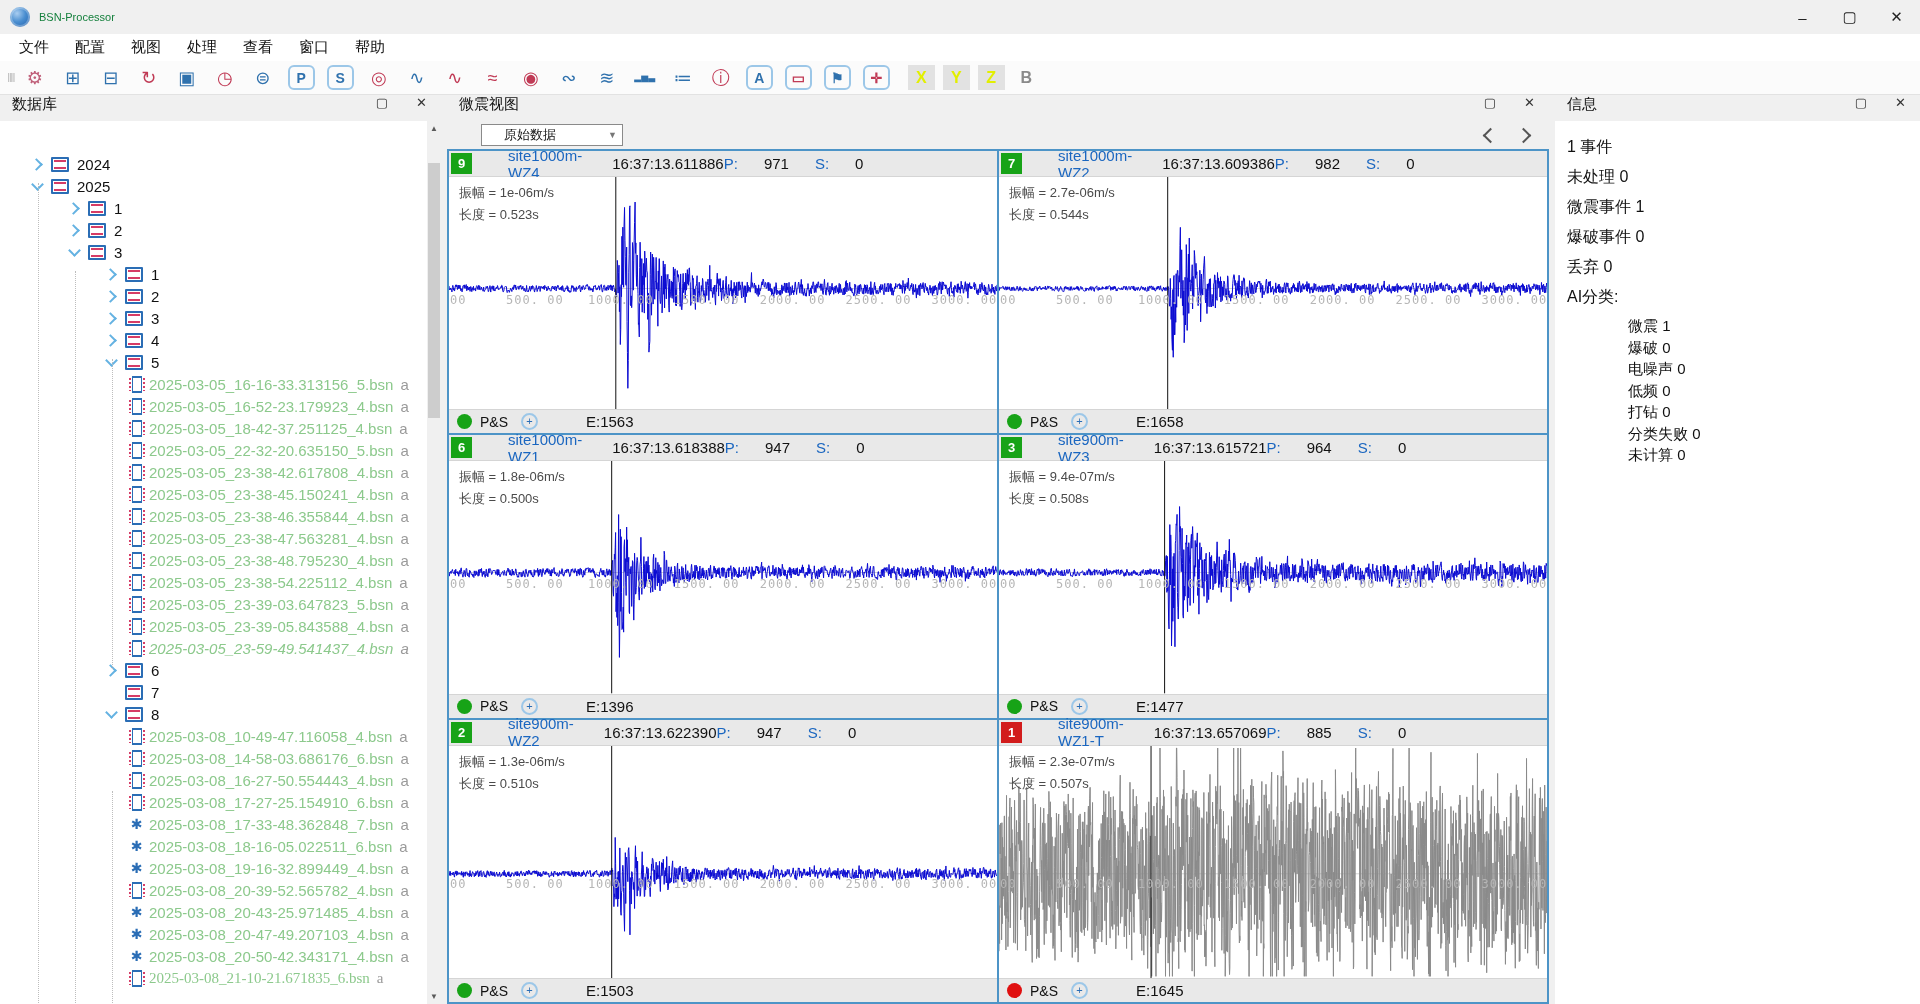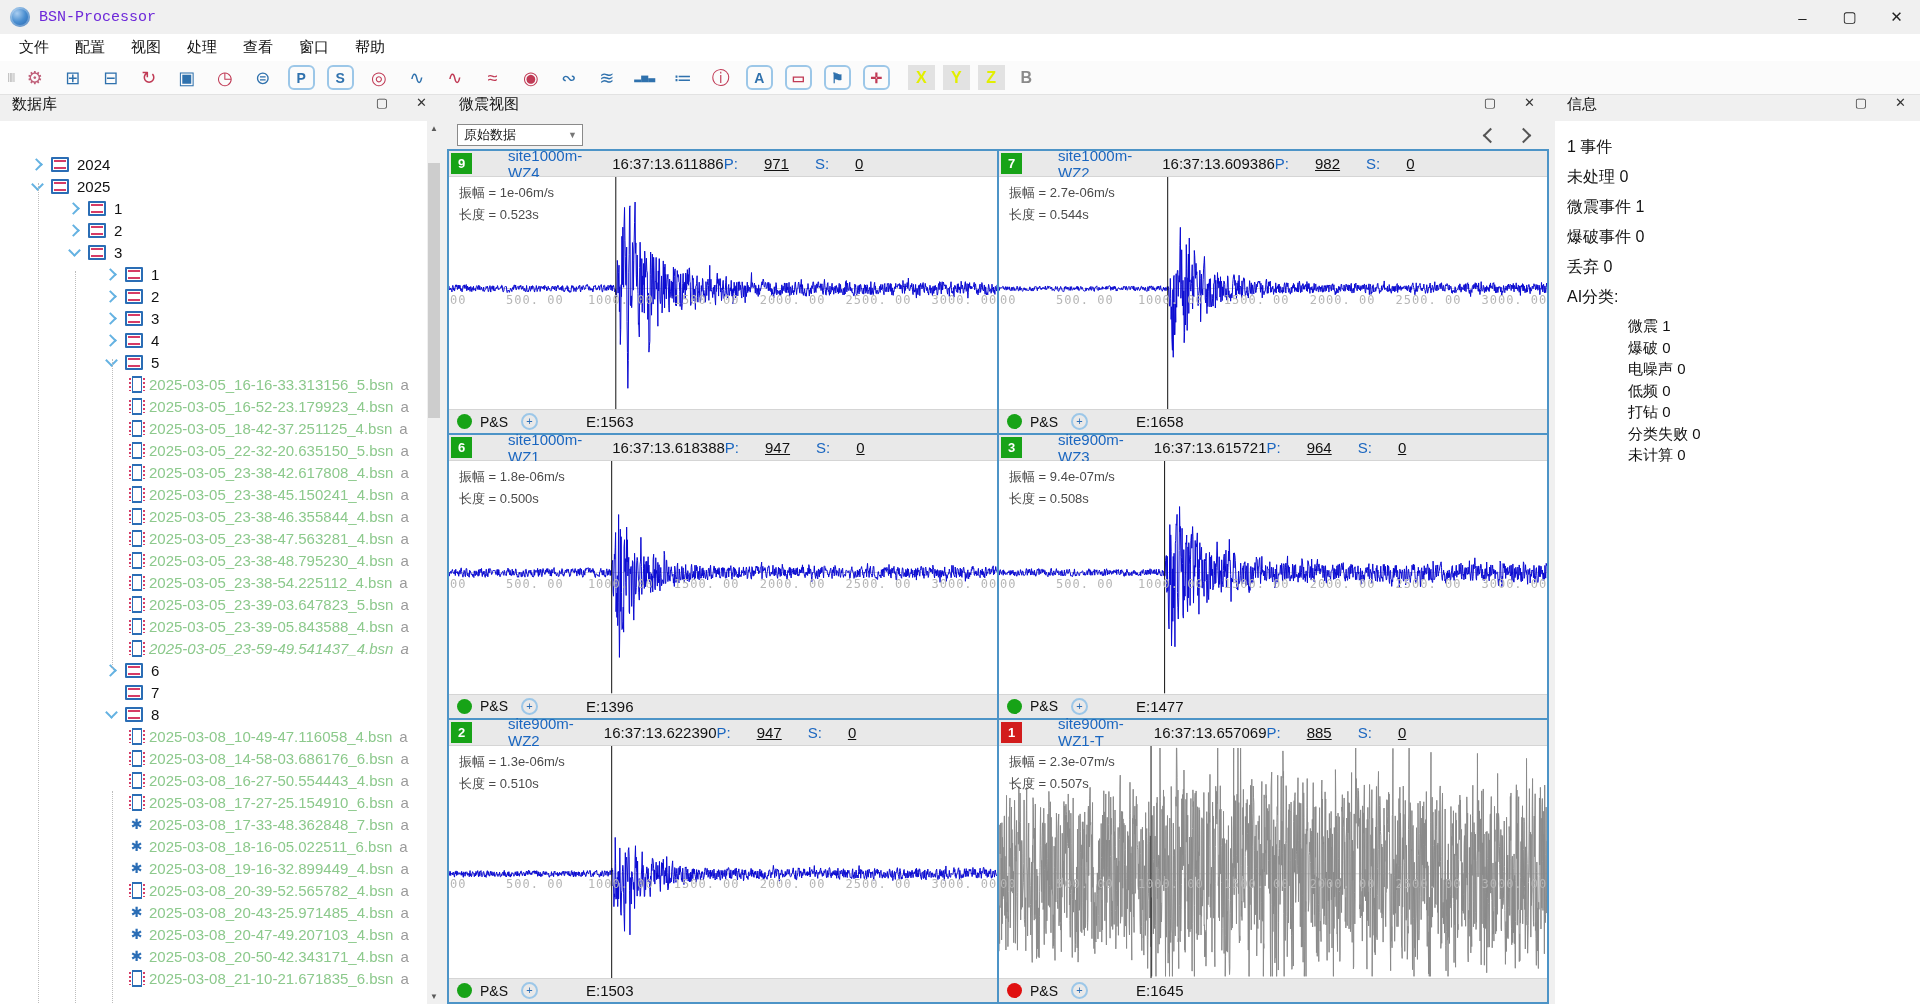--- a/index.html
+++ b/index.html
@@ -11,7 +11,7 @@
   .app-icon{width:20px;height:20px;border-radius:50%;margin:0 9px 0 10px;
             background:radial-gradient(circle at 35% 32%,#a9cdf0 0%,#4a8ed0 45%,#1a5aa8 100%);
             box-shadow:inset 0 0 0 2px rgba(255,255,255,.28);}
-  .title-text{font-size:15px;color:#6d28d9;font-family:Liberation Mono, monospace;}
+  .title-text{font-size:11px;color:#15803d;}
   .win-controls{margin-left:auto;display:flex;height:100%;}
   .win-btn{width:47px;display:flex;align-items:center;justify-content:center;font-size:15px;color:#222;}
 

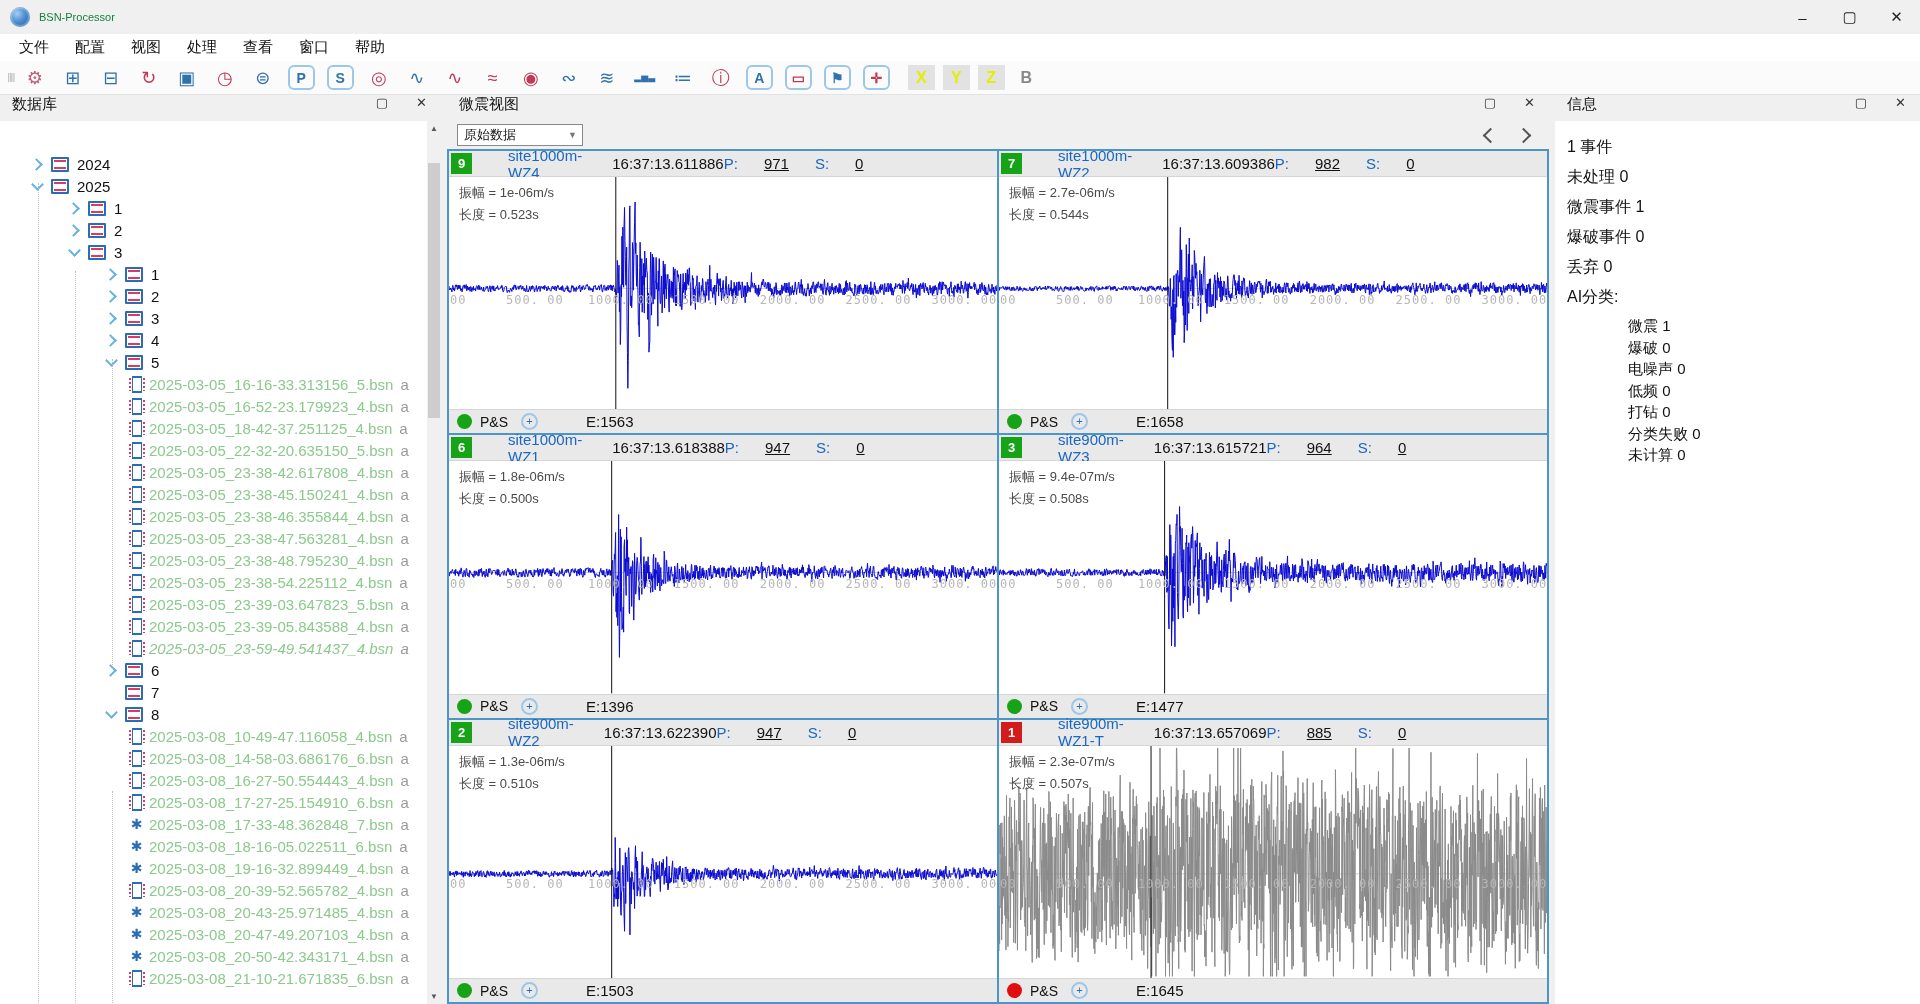--- a/index.html
+++ b/index.html
@@ -72,7 +72,7 @@
   
   .center-dock{width:1102px;display:flex;flex-direction:column;background:#f0f0f0;}
   .subbar{height:28px;background:#f0f0f0;display:flex;align-items:center;padding:0 10px;}
-  .data-select{width:118px;height:20px;background:#fff;border:1px solid #8a8a8a;display:flex;align-items:center;font-size:13px;padding-left:6px;color:#111;}
+  .data-select{width:118px;height:20px;background:#fff;border:1px solid #8a8a8a;display:flex;align-items:center;font-size:13px;padding-left:22px;color:#111;margin-left:24px;}
   .ds-caret{margin-left:auto;color:#777;font-size:9px;padding-right:5px;}
   .nav{margin-left:auto;display:flex;gap:22px;padding-right:10px;align-items:center;}
   .nav-chev{width:9px;height:9px;border-left:2px solid #555;border-bottom:2px solid #555;display:inline-block;}

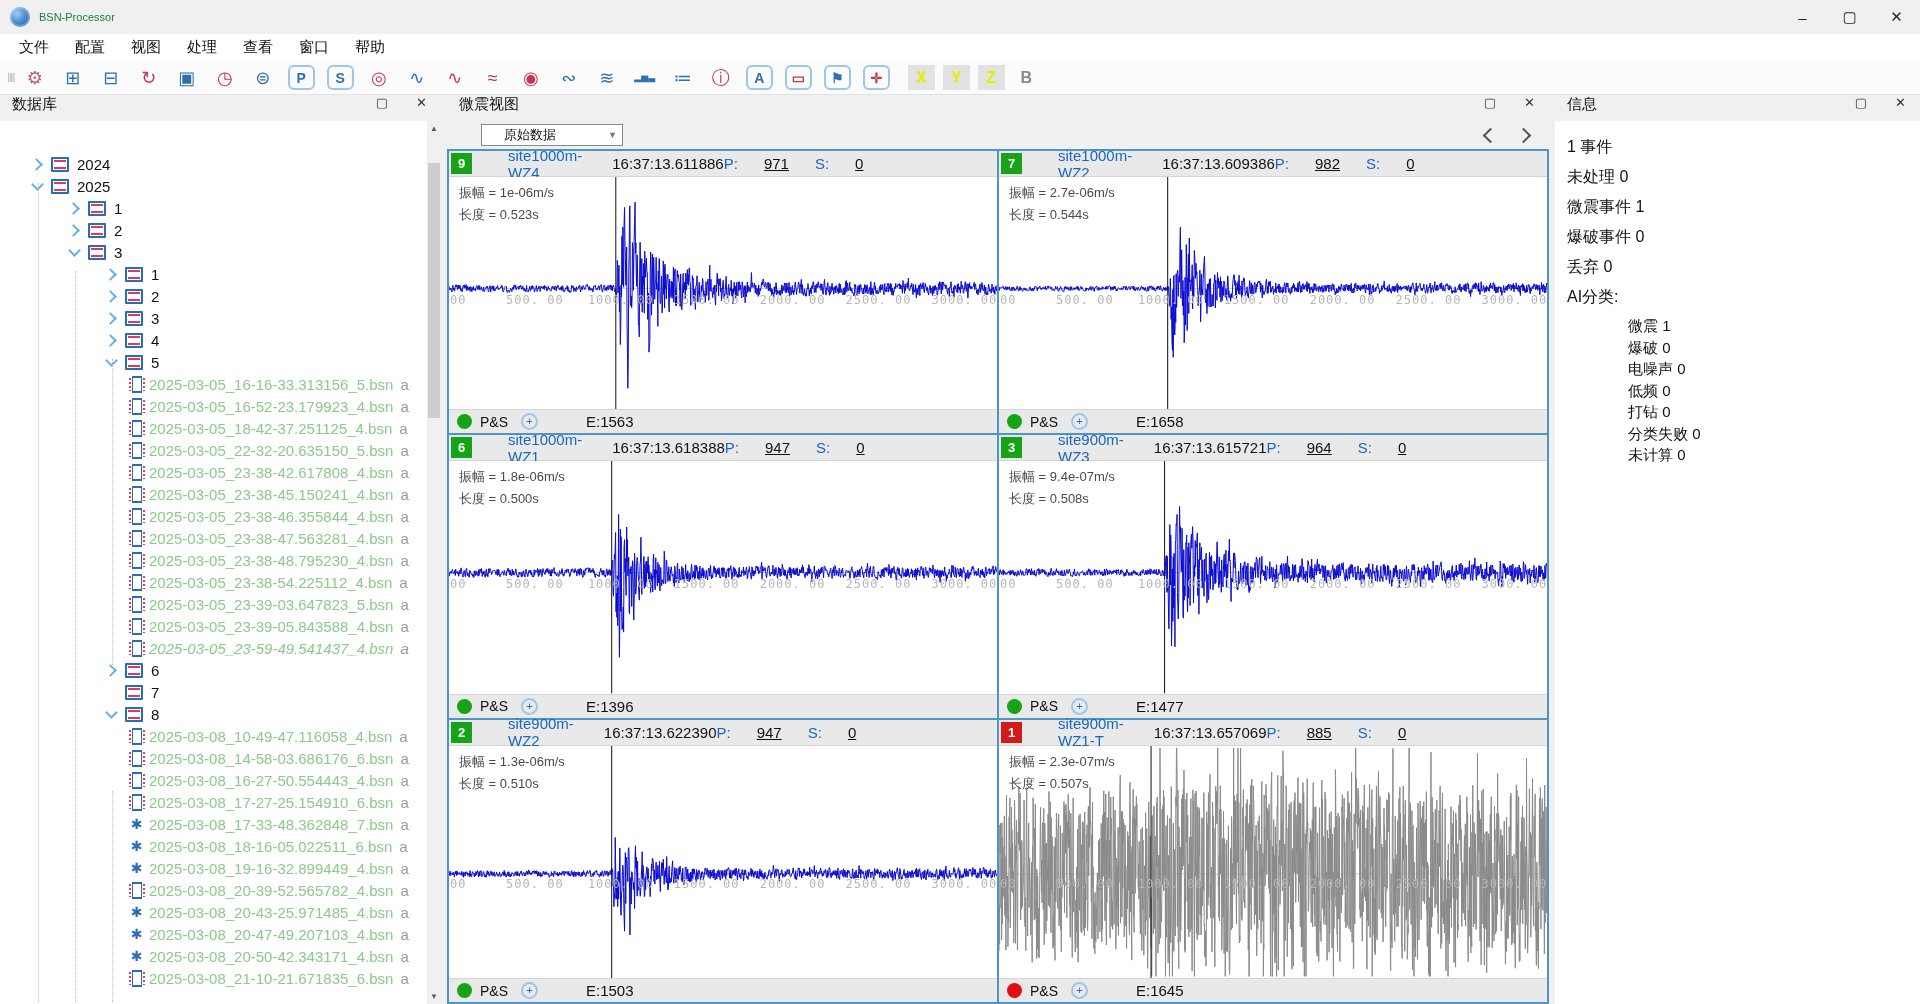--- a/index.html
+++ b/index.html
@@ -89,7 +89,7 @@
   .plab,.slab{color:#1a66c0;}
   .plab{margin-left:auto;}
   .slab{margin-left:26px;}
-  .pval,.sval{color:#111;margin-left:26px;text-decoration:underline;}
+  .pval,.sval{color:#111;margin-left:26px;}
   .plot{flex:1;position:relative;overflow:hidden;background:#fff;}
   .plot svg{position:absolute;left:0;top:0;width:100%;height:100%;}
   .amp{position:absolute;left:10px;top:7px;font-size:13px;color:#4a4a4a;}

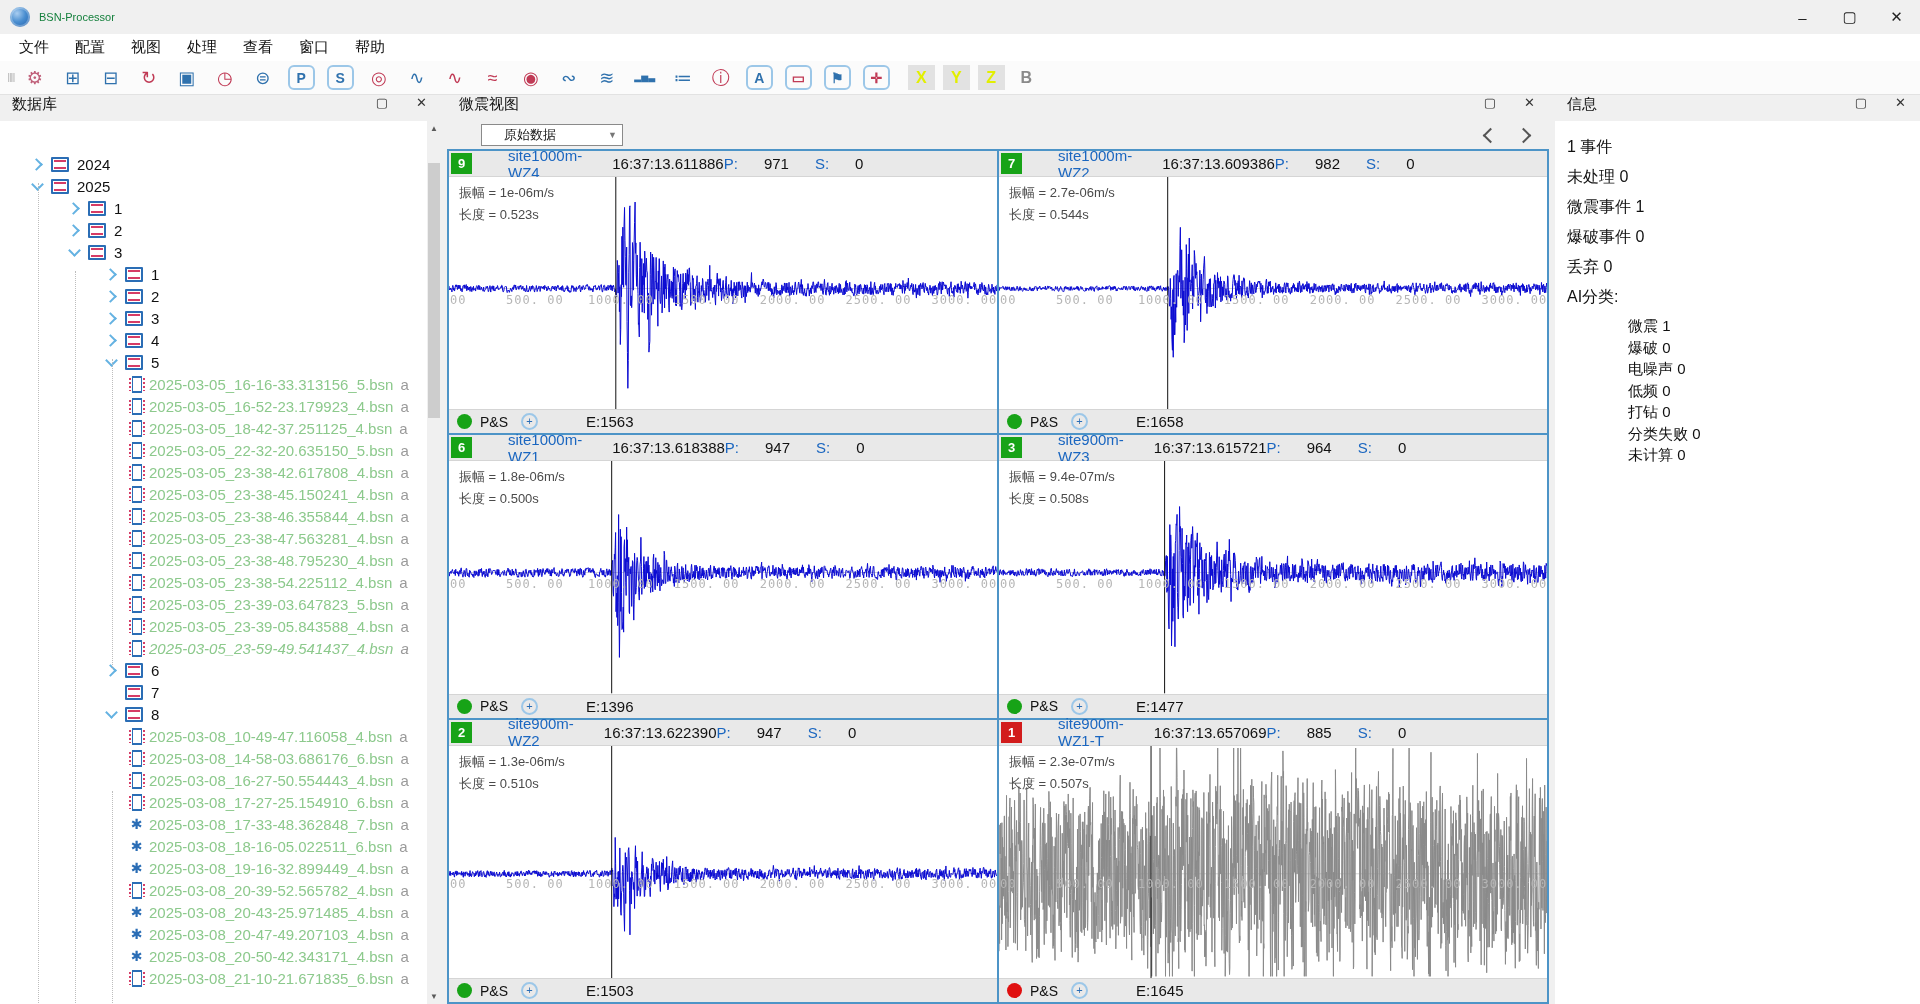--- a/index.html
+++ b/index.html
@@ -432,7 +432,7 @@
             <span class="fstatus">a</span>
           </span>
         </div>
-        <div class="trow" style="padding-left: 124px;">
+        <div class="trow" style="padding-left: 124px; font-family: Liberation Serif, serif;">
           <span class="row-inner">
             <span class="wicon"></span>
             <span class="fname">2025-03-08_21-10-21.671835_6.bsn</span>

